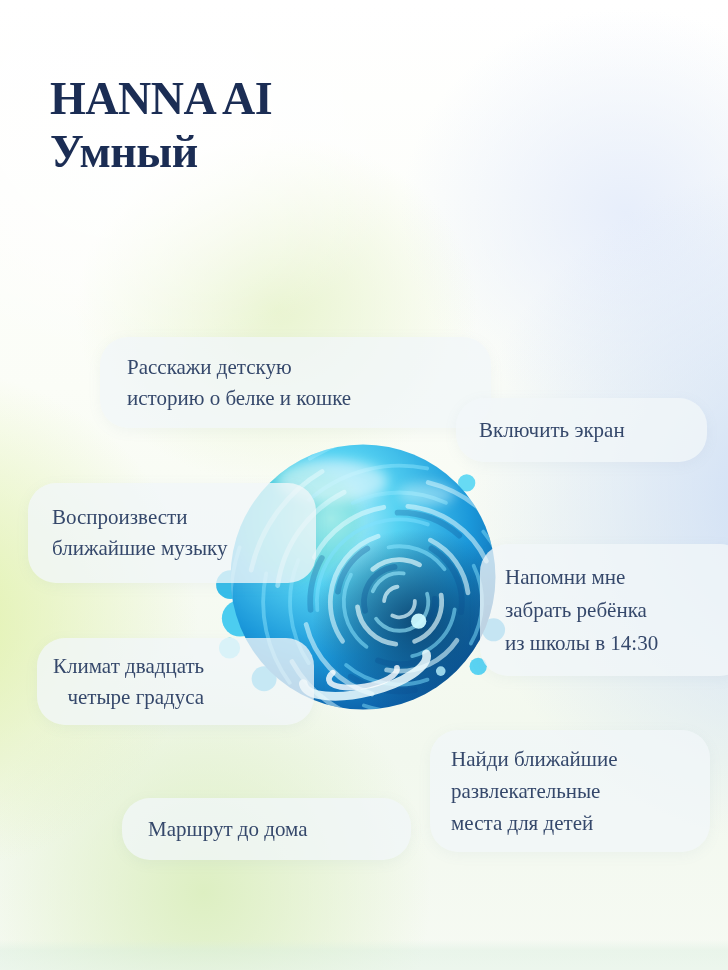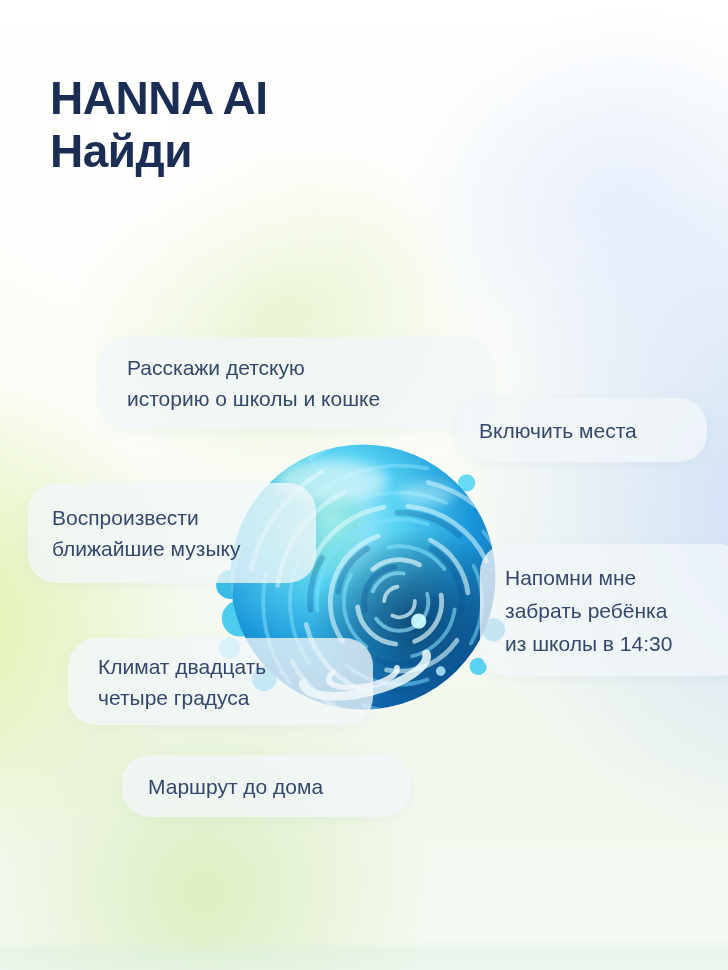--- a/index.html
+++ b/index.html
@@ -7,7 +7,7 @@
     position:relative;
     width:728px;height:970px;
     overflow:hidden;
-    font-family:Liberation Sans, sans-serif;
+    font-family:Liberation Serif, serif;
     background:
       radial-gradient(52% 34% at 18% 12%, #ffffff 0%, rgba(255,255,255,0) 75%),
       radial-gradient(60% 42% at -10% 64%, #e0f1a8 0%, rgba(224,241,168,0) 62%),

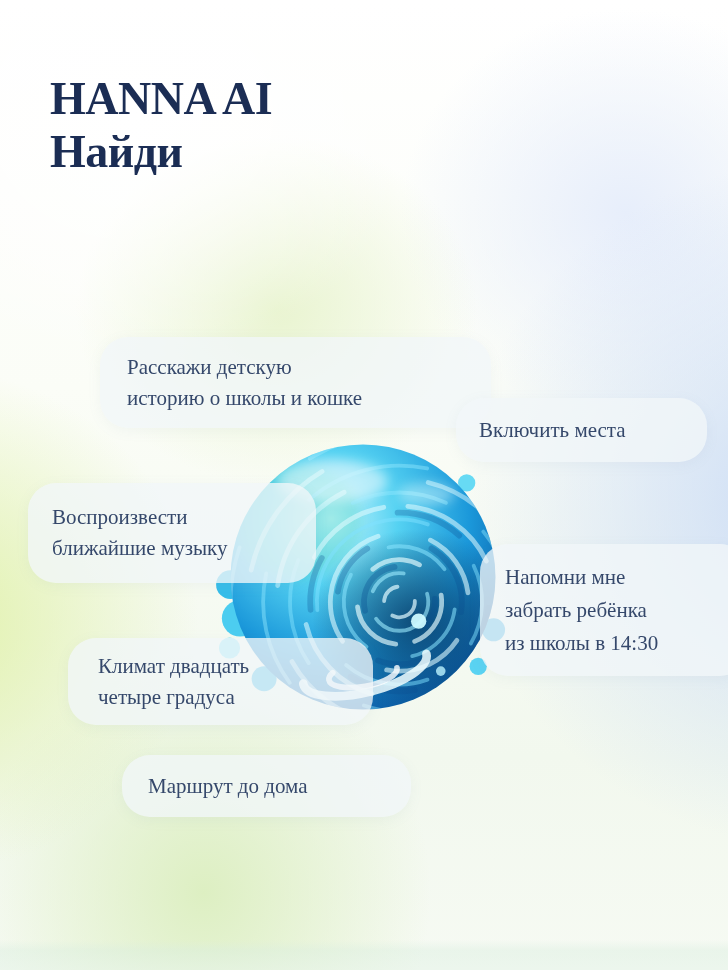--- a/index.html
+++ b/index.html
@@ -59,7 +59,7 @@
 
   <header class="title">
     <div>HANNA AI</div>
-    <div>Найди</div>
+    <div>Умный</div>
   </header>
 
   <div class="orb">

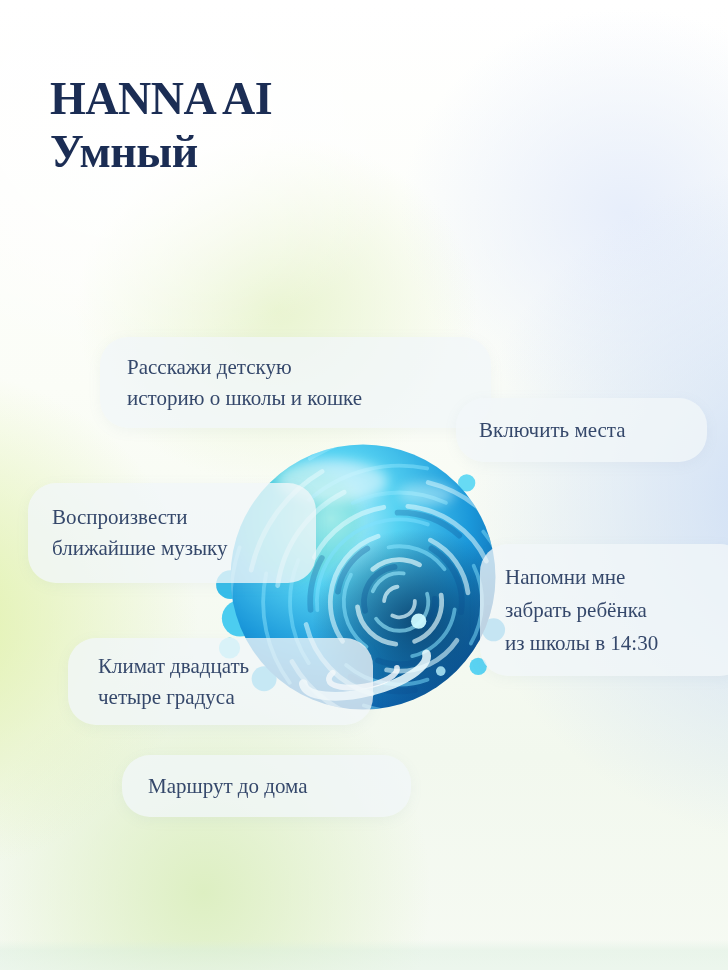--- a/index.html
+++ b/index.html
@@ -135,7 +135,7 @@
 
   <div class="bubble b1">
     <span>Расскажи детскую
-историю о школы и кошке</span>
+историю о белке и кошке</span>
   </div>
   <div class="bubble b2">
     <span>Включить места</span>

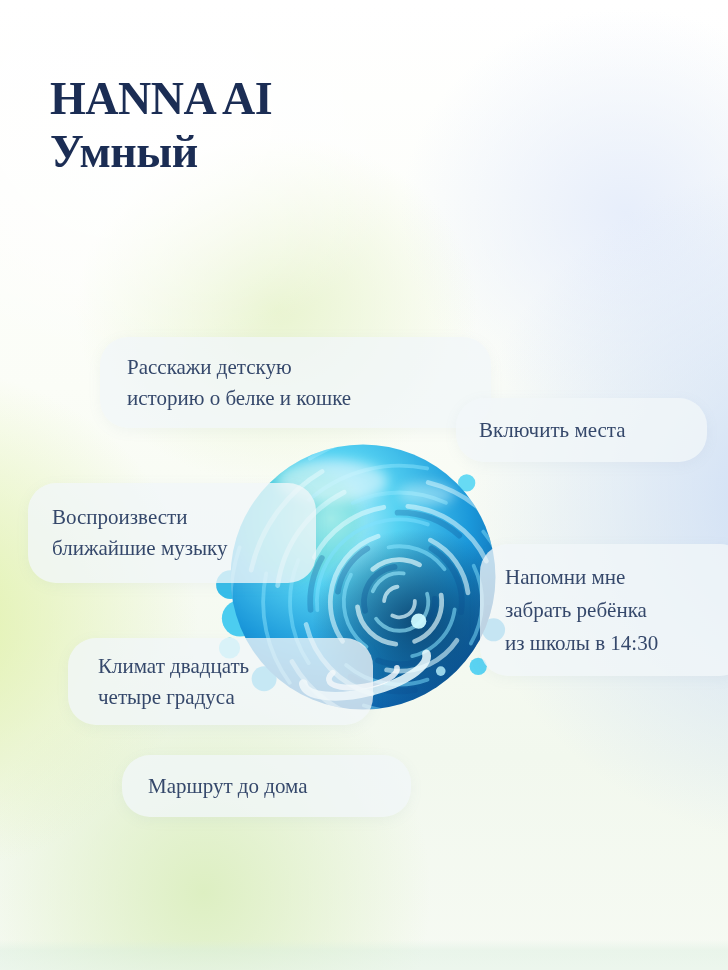--- a/index.html
+++ b/index.html
@@ -138,7 +138,7 @@
 историю о белке и кошке</span>
   </div>
   <div class="bubble b2">
-    <span>Включить места</span>
+    <span>Включить экран</span>
   </div>
   <div class="bubble b3">
     <span>Воспроизвести

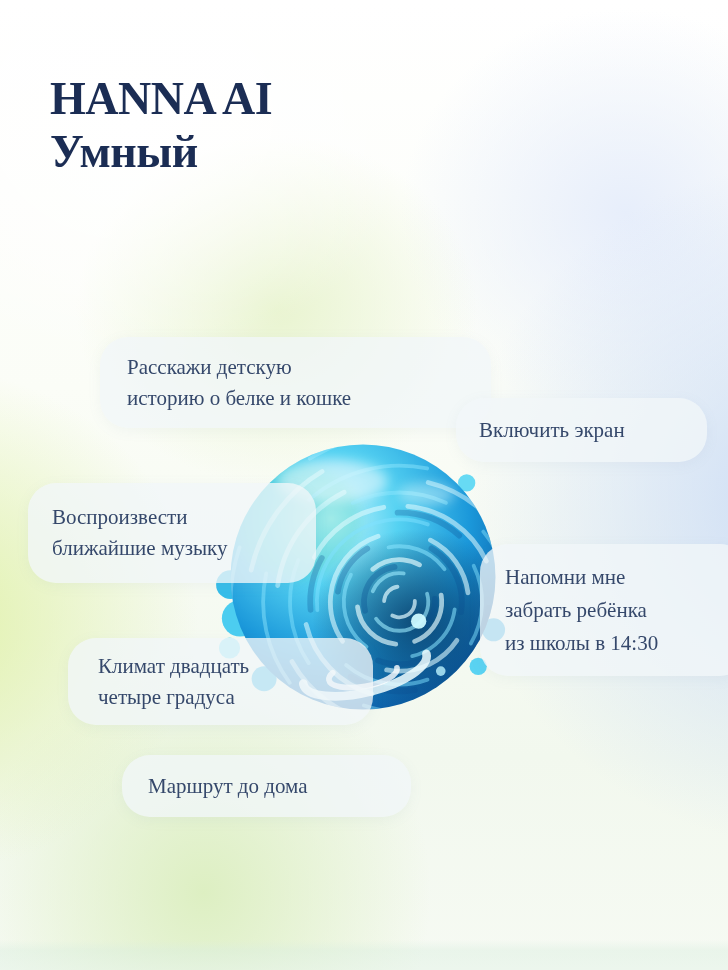--- a/index.html
+++ b/index.html
@@ -43,7 +43,7 @@
   .b2{left:456px;top:398px;width:205px;height:64px;padding:0 23px;}
   .b3{left:28px; top:483px;width:240px;height:100px;padding:0 24px;}
   .b4{left:480px;top:544px;width:218px;height:132px;padding:0 25px;line-height:33px;}
-  .b5{left:68px; top:638px;width:245px;height:87px;padding:0 30px;}
+  .b5{left:37px; top:638px;width:245px;height:87px;padding:0 16px;text-align:right;}
   .b6{left:122px;top:755px;width:237px;height:62px;padding:0 26px;}
   .b7{left:430px;top:730px;width:238px;height:122px;padding:0 21px;line-height:32px;}
 

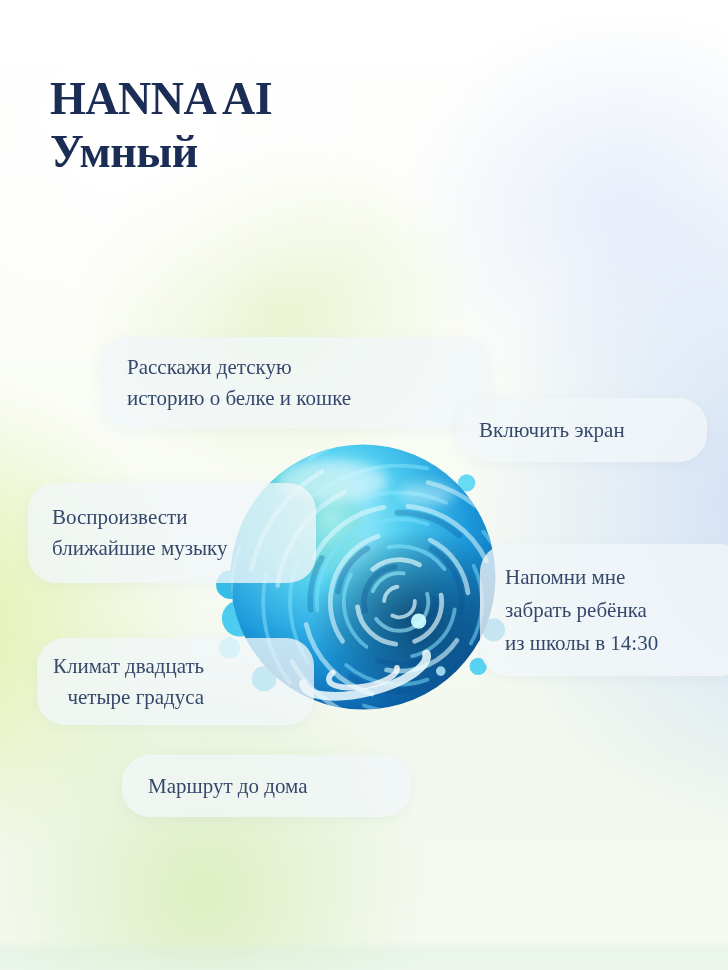--- a/index.html
+++ b/index.html
@@ -156,6 +156,11 @@
   <div class="bubble b6">
     <span>Маршрут до дома</span>
   </div>
+  <div class="bubble b7">
+    <span>Найди ближайшие
+развлекательные
+места для детей</span>
+  </div>
 
   <div class="bottom-fade"></div>
 </div>

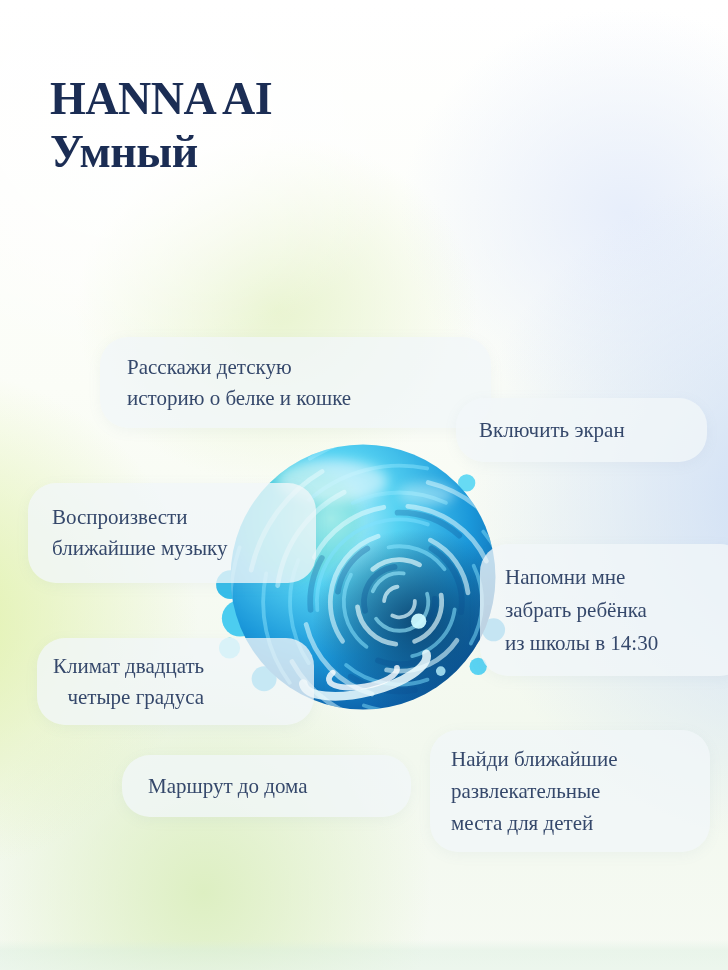--- a/index.html
+++ b/index.html
@@ -44,7 +44,7 @@
   .b3{left:28px; top:483px;width:240px;height:100px;padding:0 24px;}
   .b4{left:480px;top:544px;width:218px;height:132px;padding:0 25px;line-height:33px;}
   .b5{left:37px; top:638px;width:245px;height:87px;padding:0 16px;text-align:right;}
-  .b6{left:122px;top:755px;width:237px;height:62px;padding:0 26px;}
+  .b6{left:122px;top:798px;width:237px;height:62px;padding:0 26px;}
   .b7{left:430px;top:730px;width:238px;height:122px;padding:0 21px;line-height:32px;}
 
   .bottom-fade{

